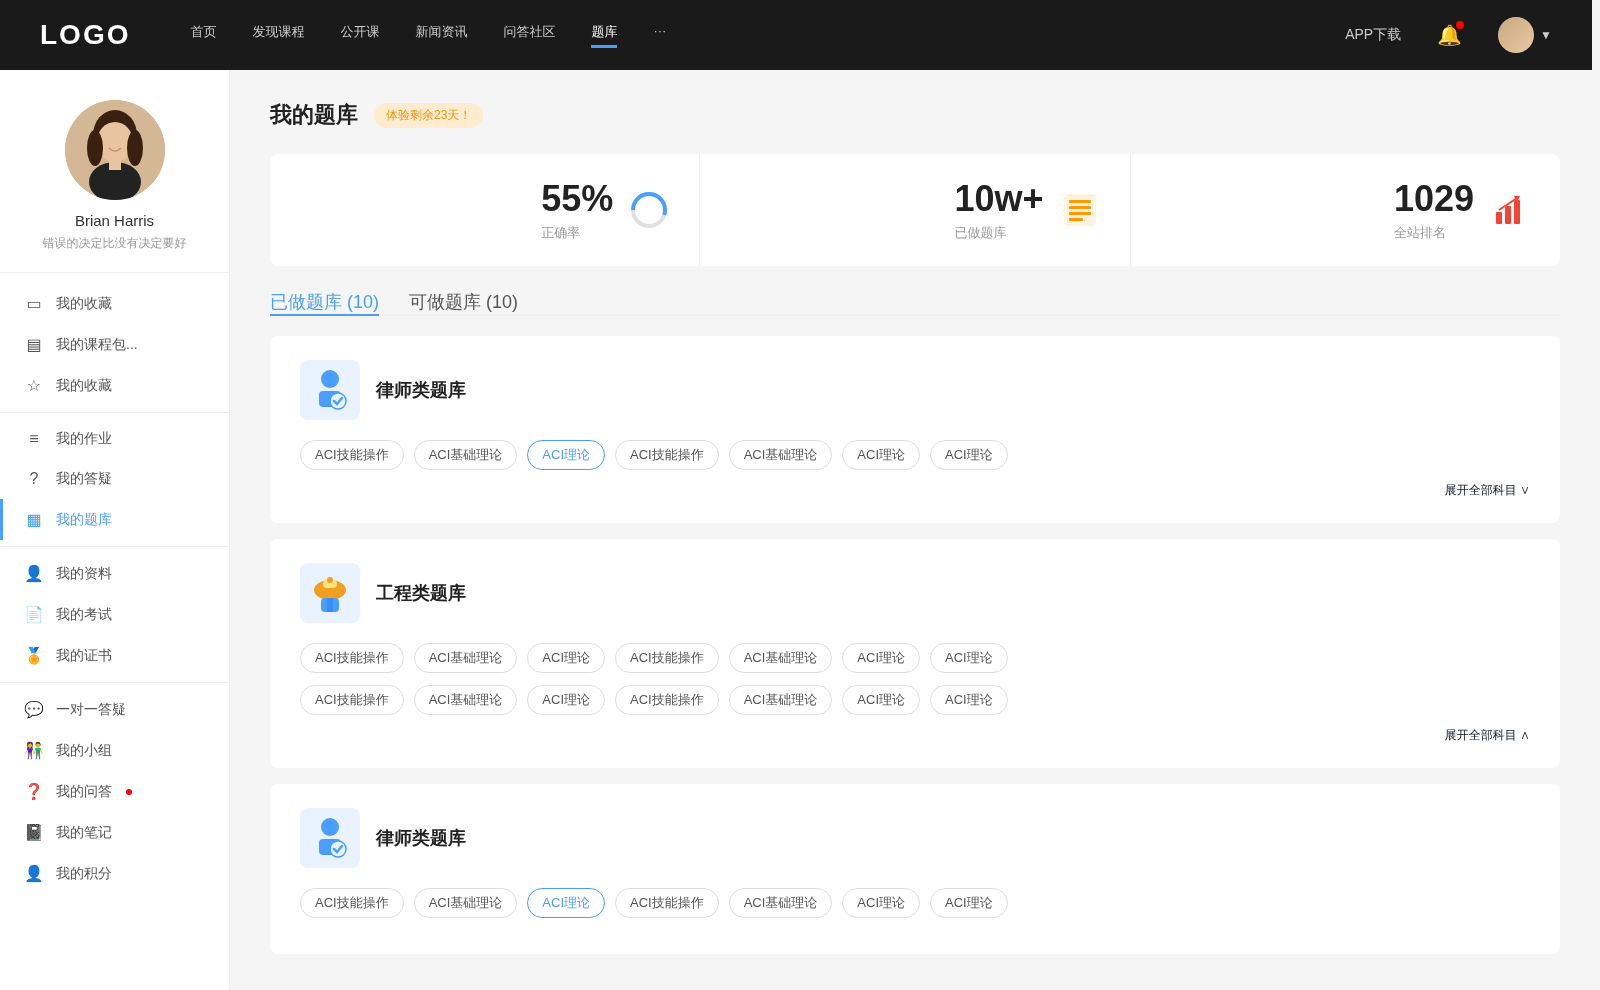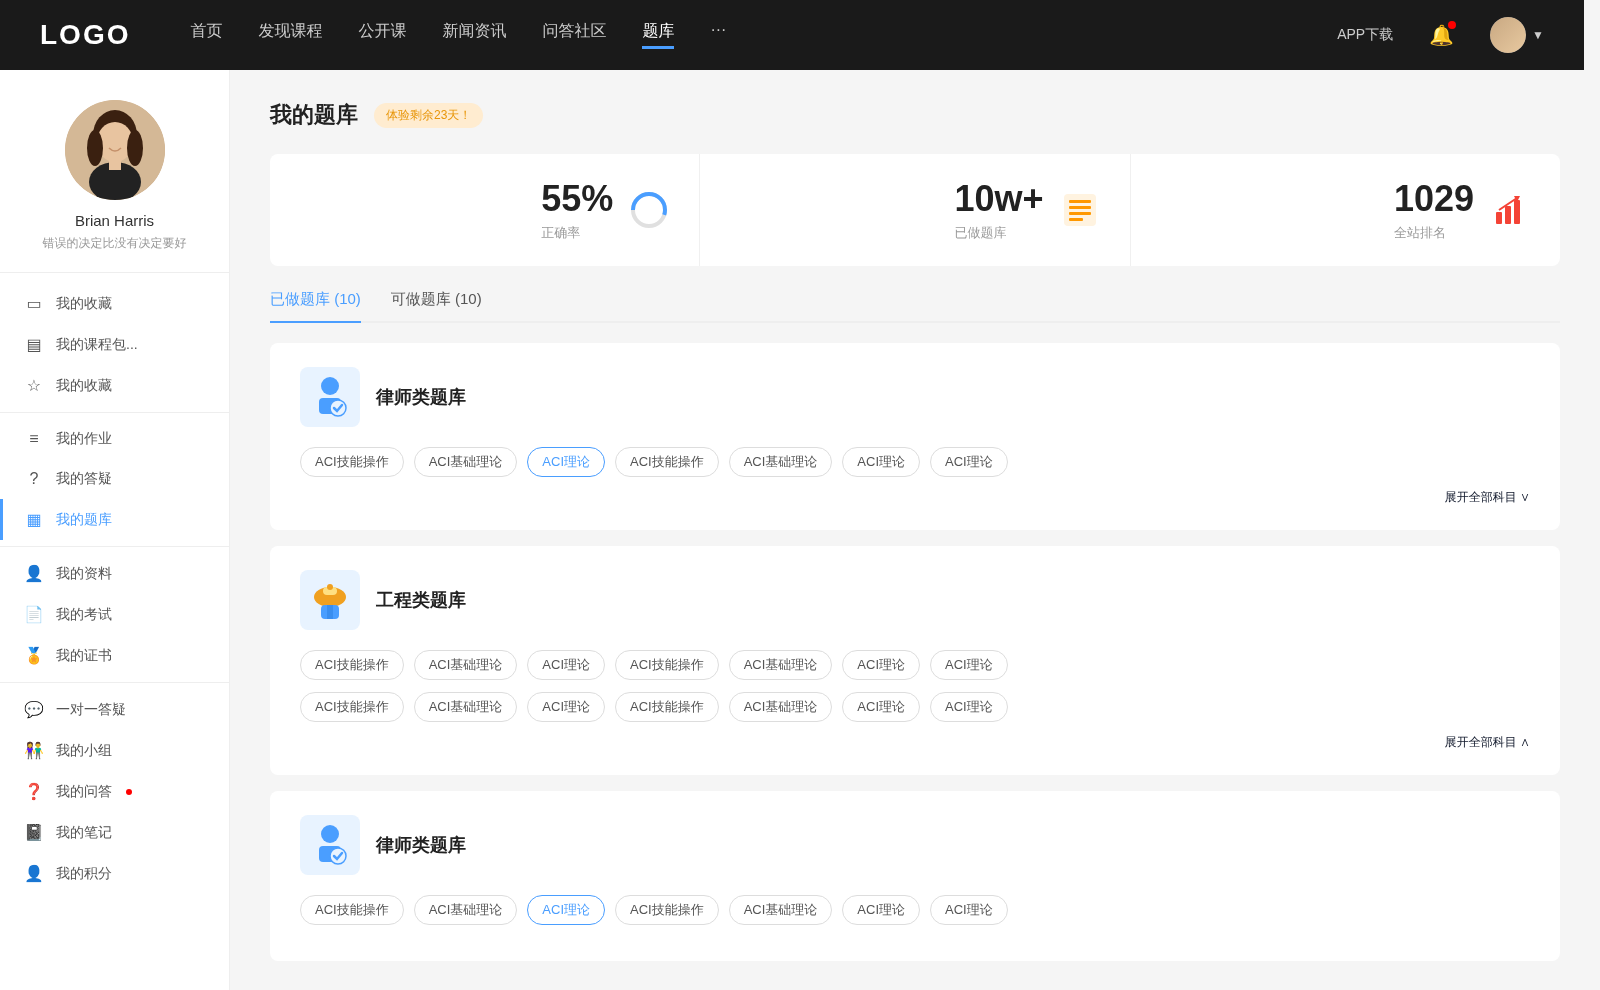--- a/index.html
+++ b/index.html
@@ -13,7 +13,7 @@
       align-items: center;
       padding: 0 40px;
       position: fixed;
-      top: 0; left: 0; right: 16px;
+      top: 0; left: 0; right: 8px;
       z-index: 100;
     }
     .navbar-logo {

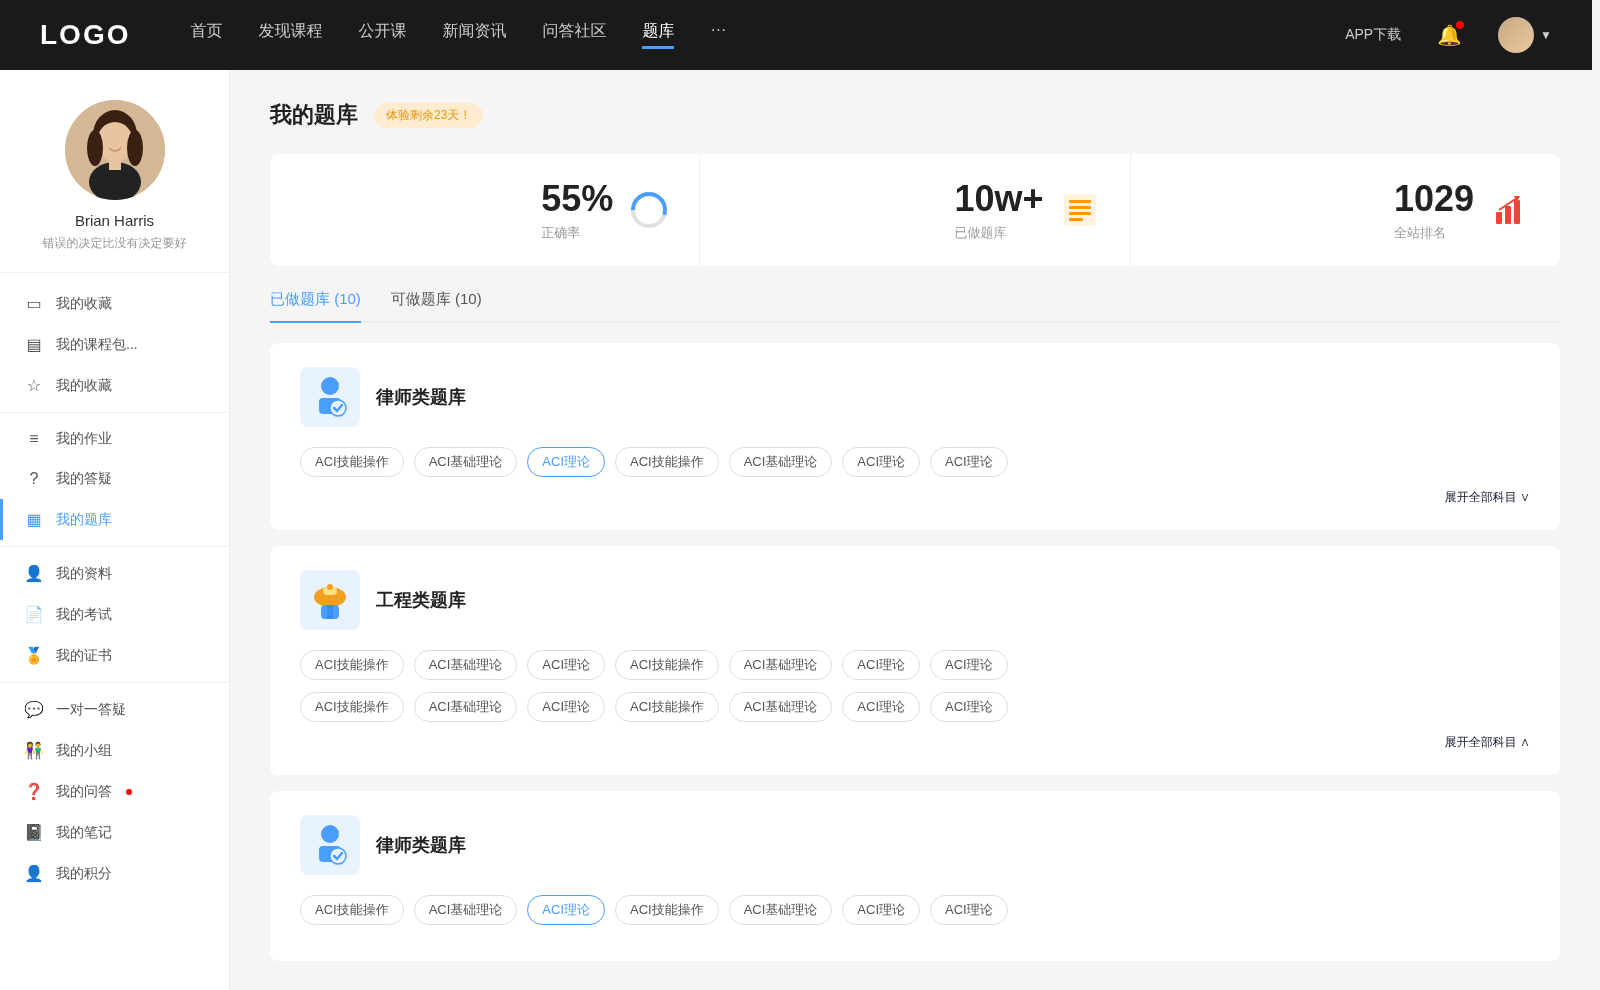--- a/index.html
+++ b/index.html
@@ -31,7 +31,7 @@
     .navbar-nav a {
       color: #ccc;
       text-decoration: none;
-      font-size: 16px;
+      font-size: 13px;
     }
     .navbar-nav a.active {
       color: white;

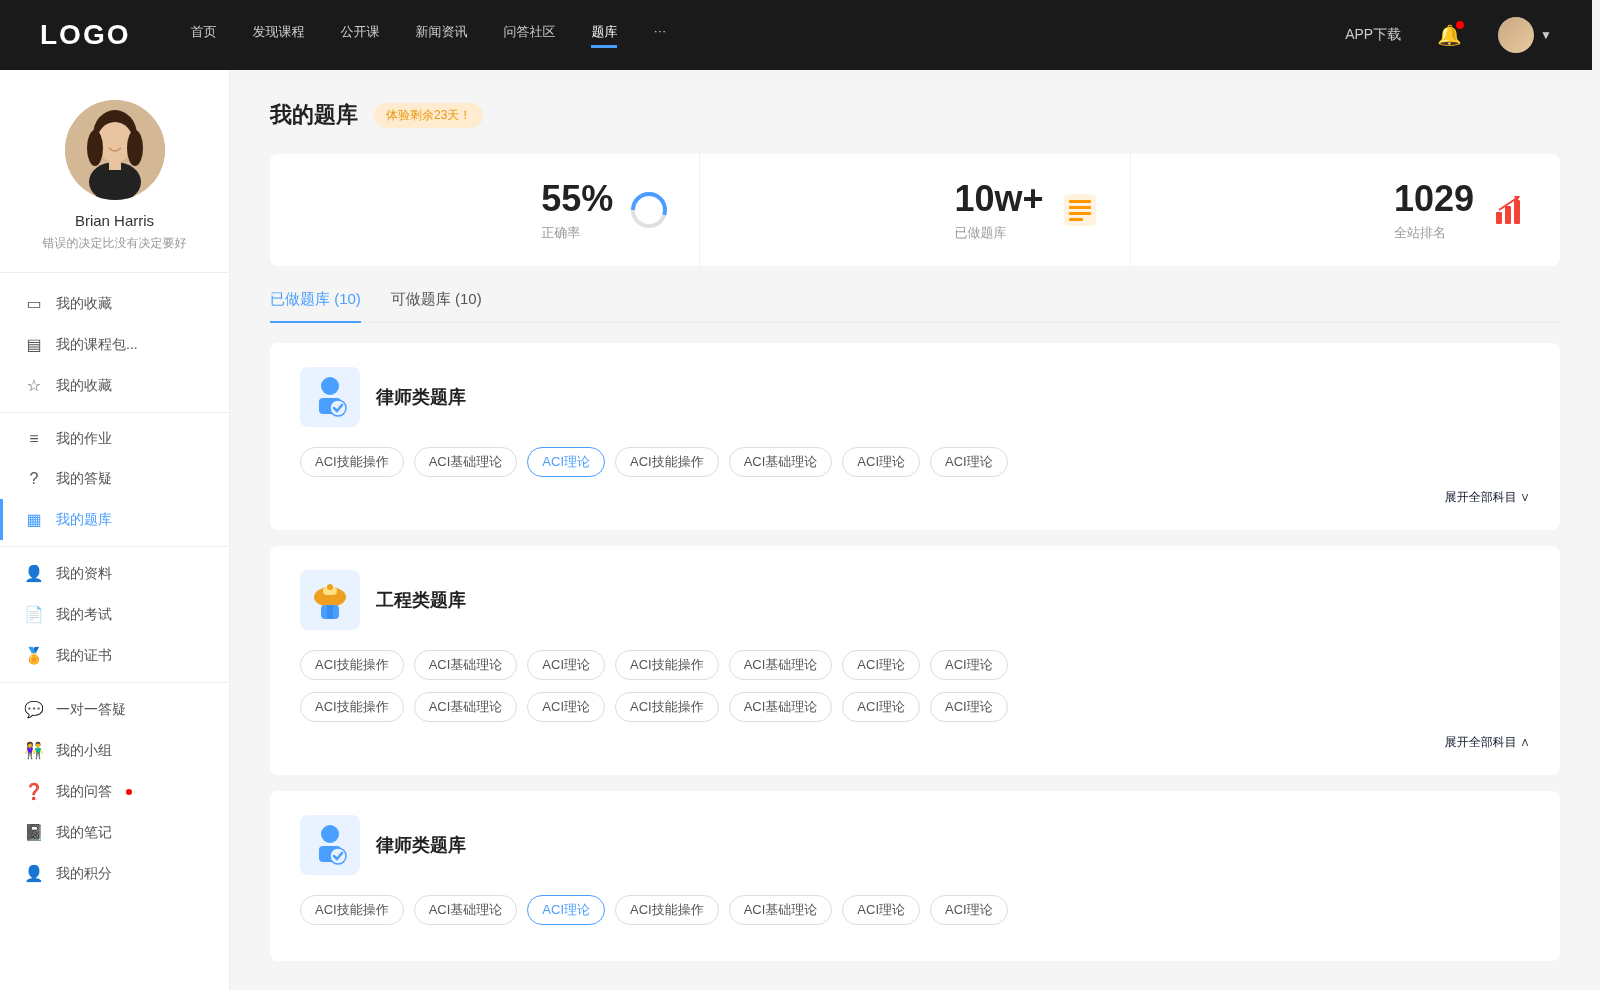--- a/index.html
+++ b/index.html
@@ -183,8 +183,7 @@
       border-bottom: 2px solid #eee;
     }
     .tab {
-      font-size: 15px;
-      padding-bottom: 12px;
+      font-size: 18px;
       cursor: pointer;
       color: #555;
       position: relative;

